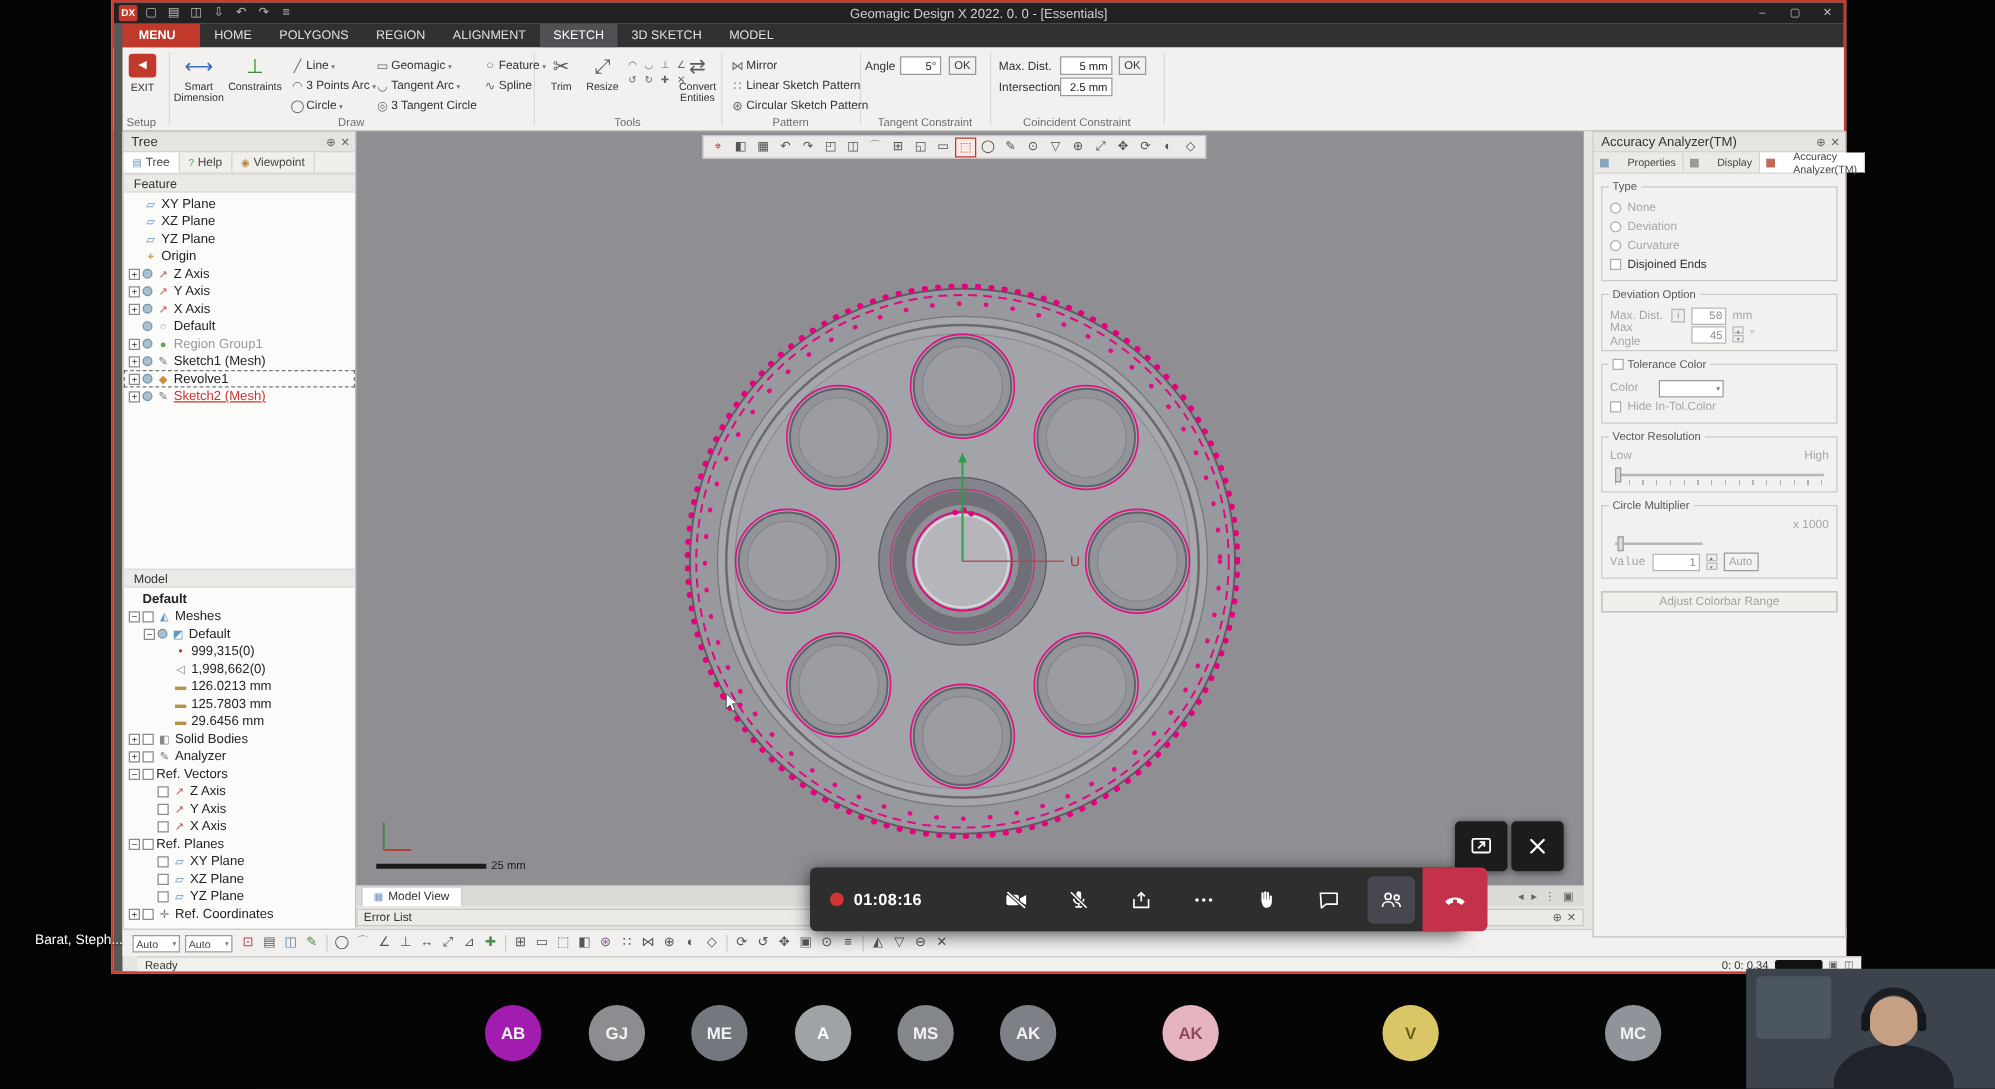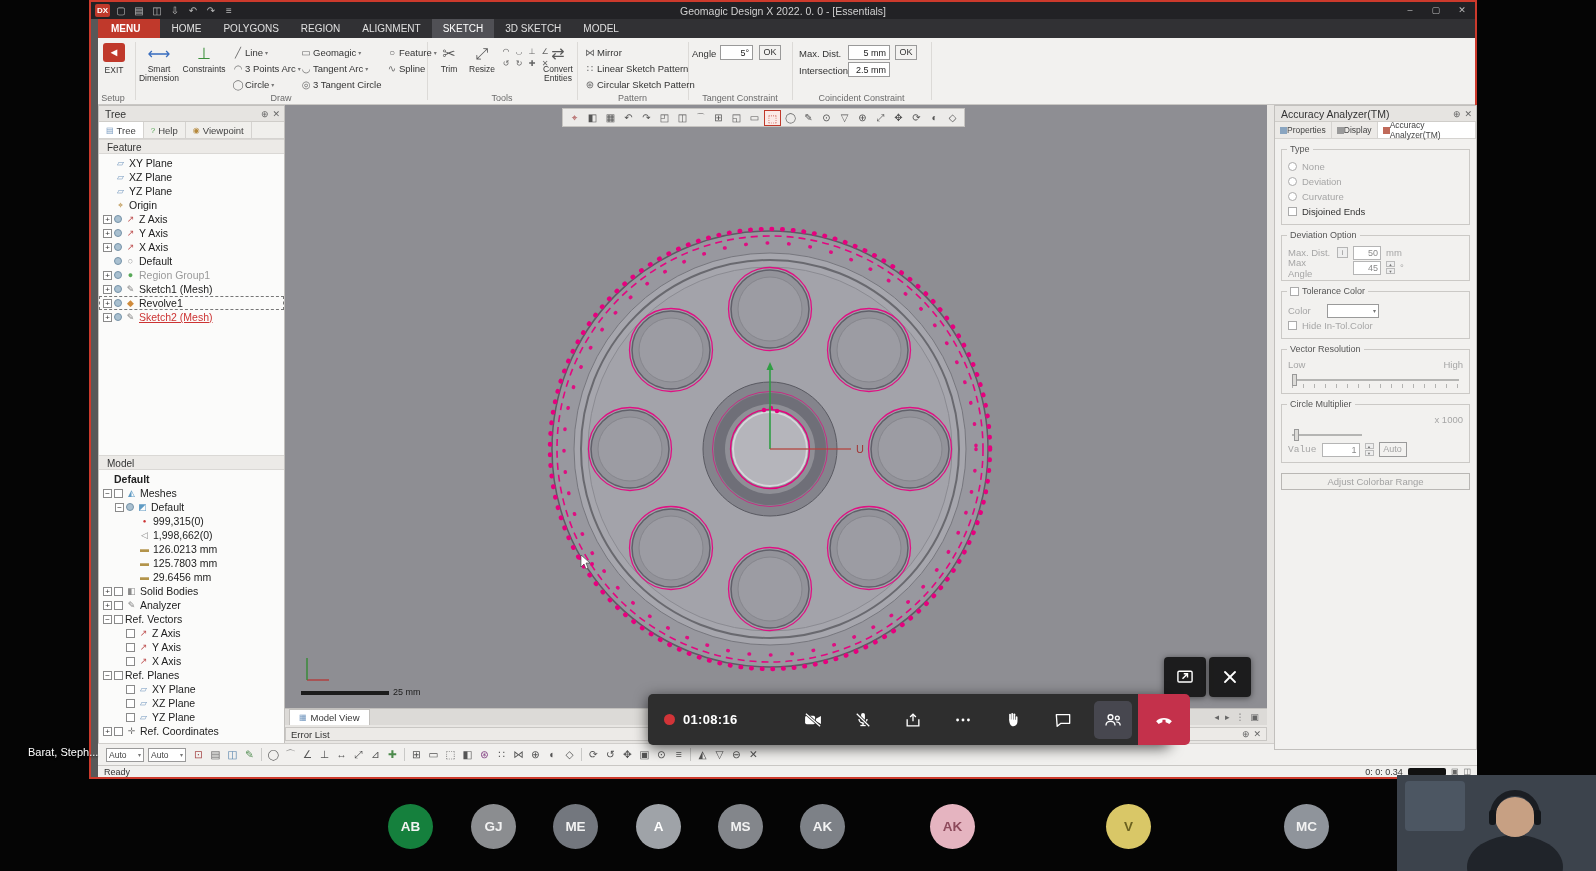--- a/index.html
+++ b/index.html
@@ -113,7 +113,7 @@
   .right-panel { position:absolute; left:1183px; top:103px; width:203px; height:645px; background:#f2f1ef;
     border:1px solid #c2c0bd; display:flex; flex-direction:column; }
   .atabs { height:17px; display:flex; background:#eceae7; border-bottom:1px solid #d5d3d0; flex:none; }
-  .atab { display:flex; align-items:center; gap:0; padding:0 5px; font-size:8.5px; color:#444; border-right:1px solid #d5d3d0; }
+  .atab { display:flex; align-items:center; gap:15px; padding:0 5px; font-size:8.5px; color:#444; border-right:1px solid #d5d3d0; }
   .atab.active { background:#fff; }
   .asq { width:7px; height:7px; background:#8aa5c0; flex:none; }
   .gbox { position:relative; border:1px solid #cbc9c6; margin:10px 6px 0; padding:9px 6px 5px; flex:none; }

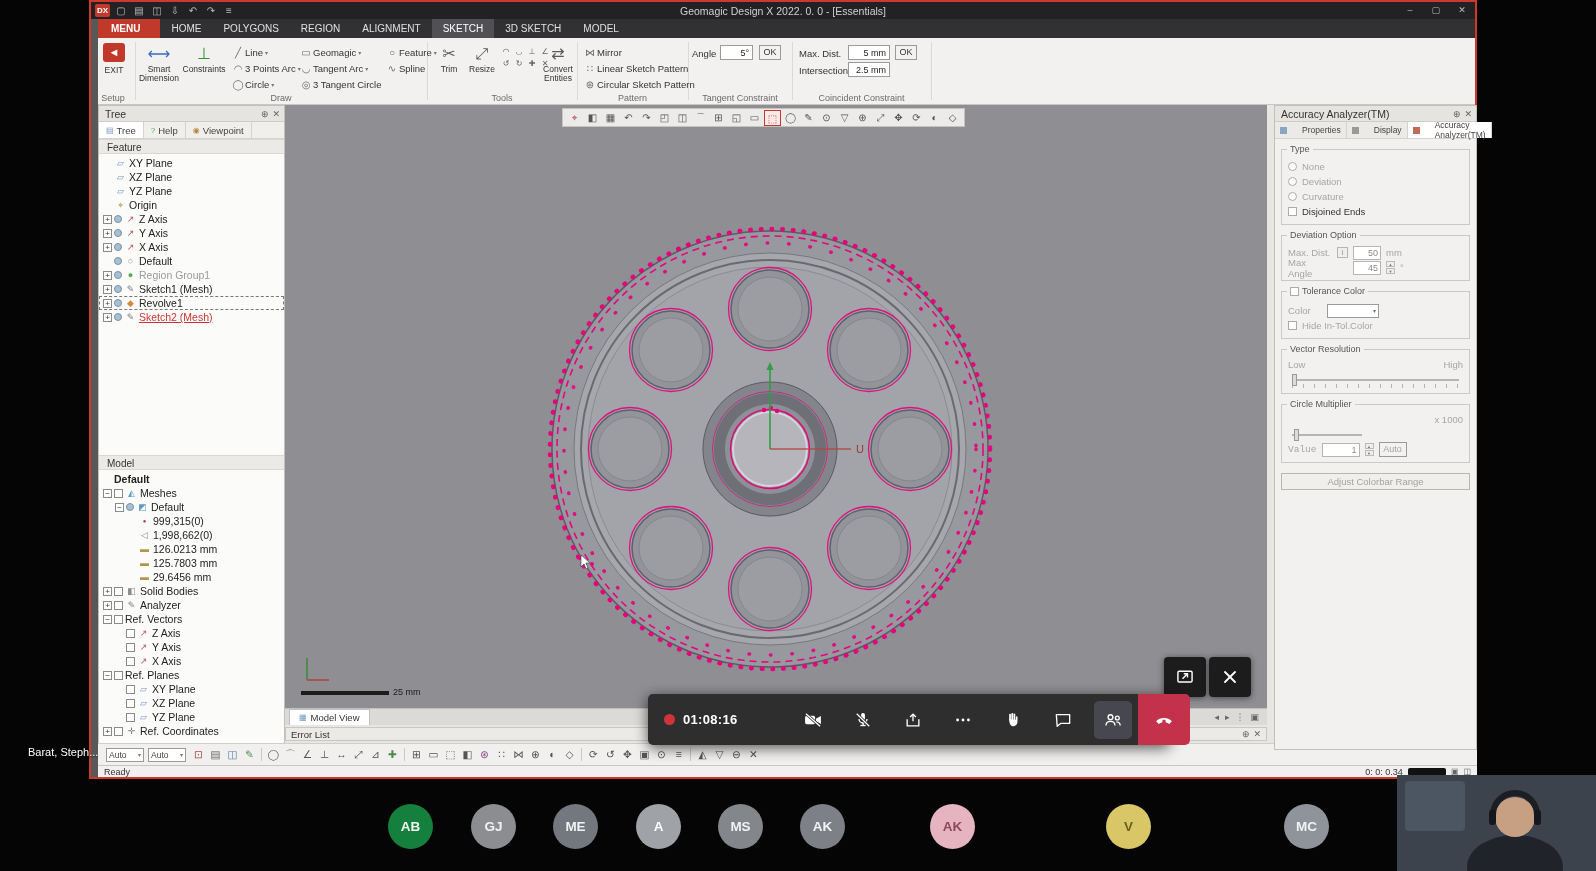--- a/index.html
+++ b/index.html
@@ -751,7 +751,7 @@
         <div class="arow disabled">
           <span style="width:44px">Max. Dist.</span>
           <span class="ibtn">i</span>
-          <input class="ain" style="width: 28px;" value="50">
+          <input class="ain" style="width: 28px; font-family: Liberation Mono, monospace;" value="50">
           <span>mm</span>
         </div>
         <div class="arow disabled">

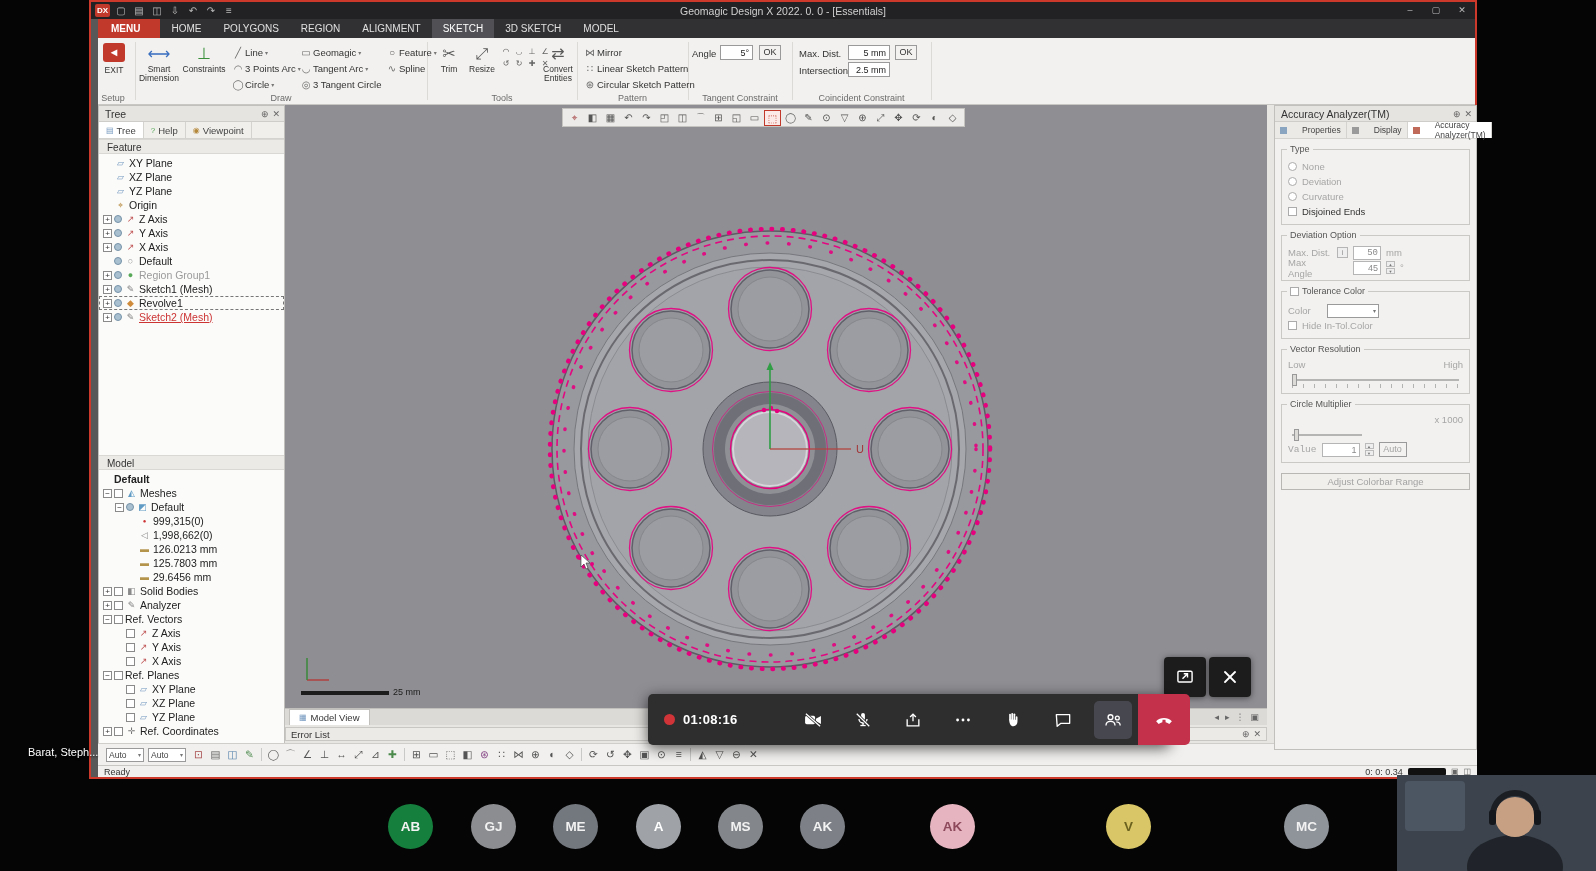--- a/index.html
+++ b/index.html
@@ -103,7 +103,7 @@
   .combo .caret { margin:0; }
   .bti { width:17px; height:17px; font-size:10.5px; line-height:17px; text-align:center; color:#555; }
   .tsep { width:1px; height:13px; background:#c9c9c7; margin:0 3px; }
-  .statusbar { position:absolute; left:7px; top:763px; width:1379px; height:12px; background:#f1f0ee;
+  .statusbar { position:absolute; left:19px; top:763px; width:1379px; height:12px; background:#f1f0ee;
     border-top:1px solid #c9c7c4; display:flex; align-items:center; font-size:9px; color:#333; padding:0 6px; }
   .sb-right { margin-left:auto; display:flex; align-items:center; gap:5px; }
   .sb-bar { width:38px; height:8px; background:#111; border-radius:2px; }

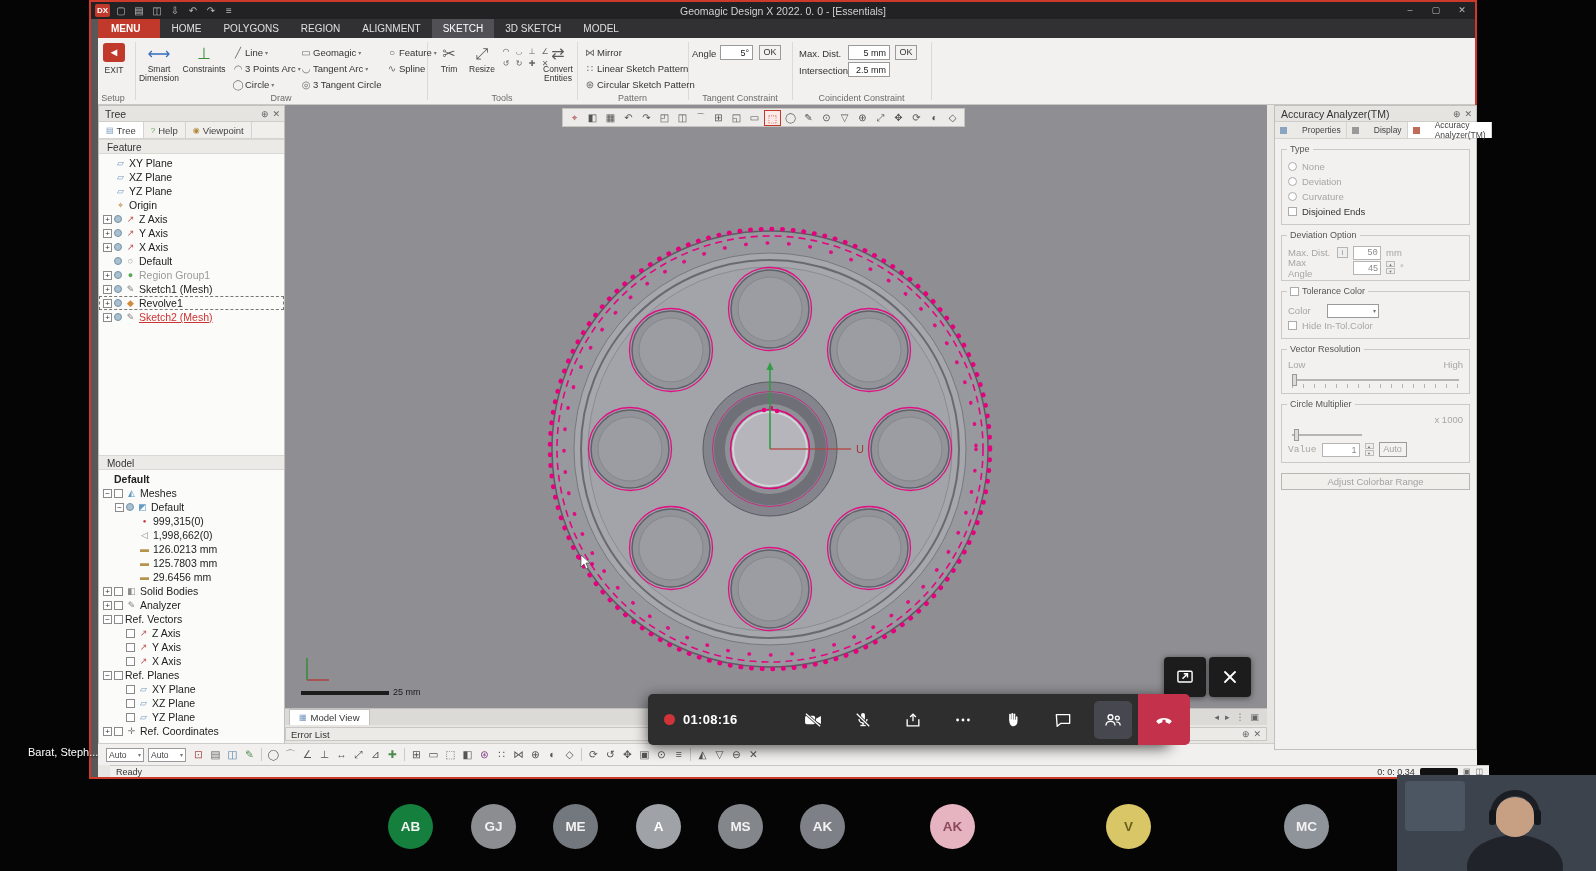--- a/index.html
+++ b/index.html
@@ -936,7 +936,7 @@
   </div>
 
   <div>
-      <div class="avatar" style="left: 388px; background: #15803d; color: rgb(242, 242, 242);">AB</div>
+      <div class="avatar" style="left: 388px; background: #a21caf; color: rgb(242, 242, 242);">AB</div>
       <div class="avatar" style="left: 471px; background: rgb(139, 141, 144); color: rgb(242, 242, 242);">GJ</div>
       <div class="avatar" style="left: 553px; background: rgb(115, 119, 126); color: rgb(242, 242, 242);">ME</div>
       <div class="avatar" style="left: 636px; background: rgb(159, 163, 168); color: rgb(255, 255, 255);">A</div>

